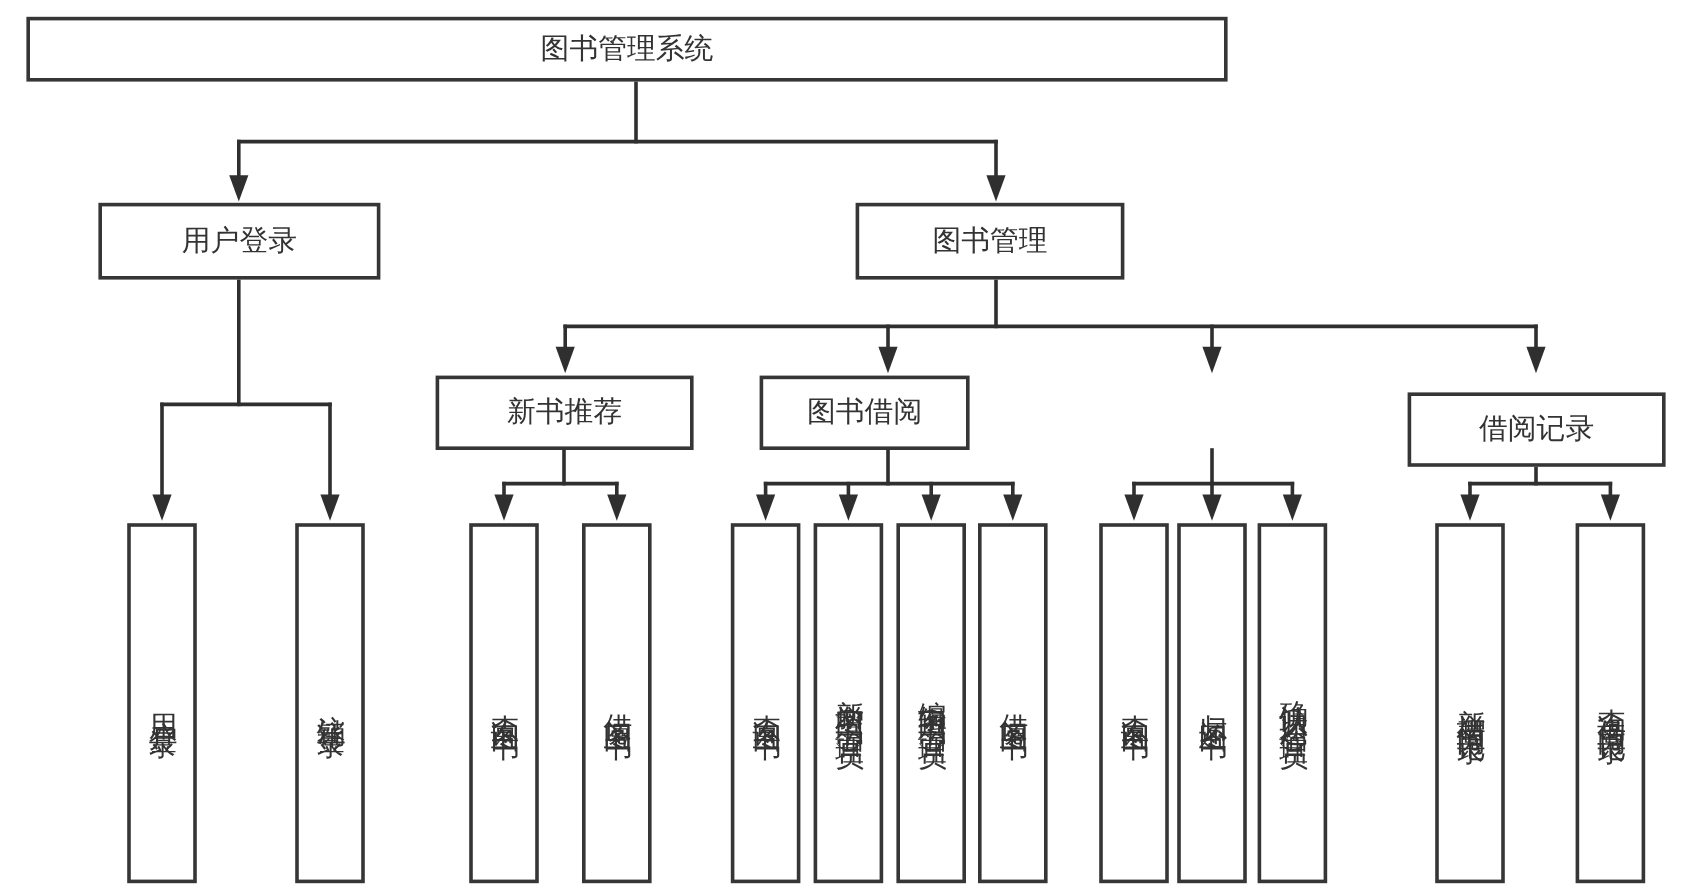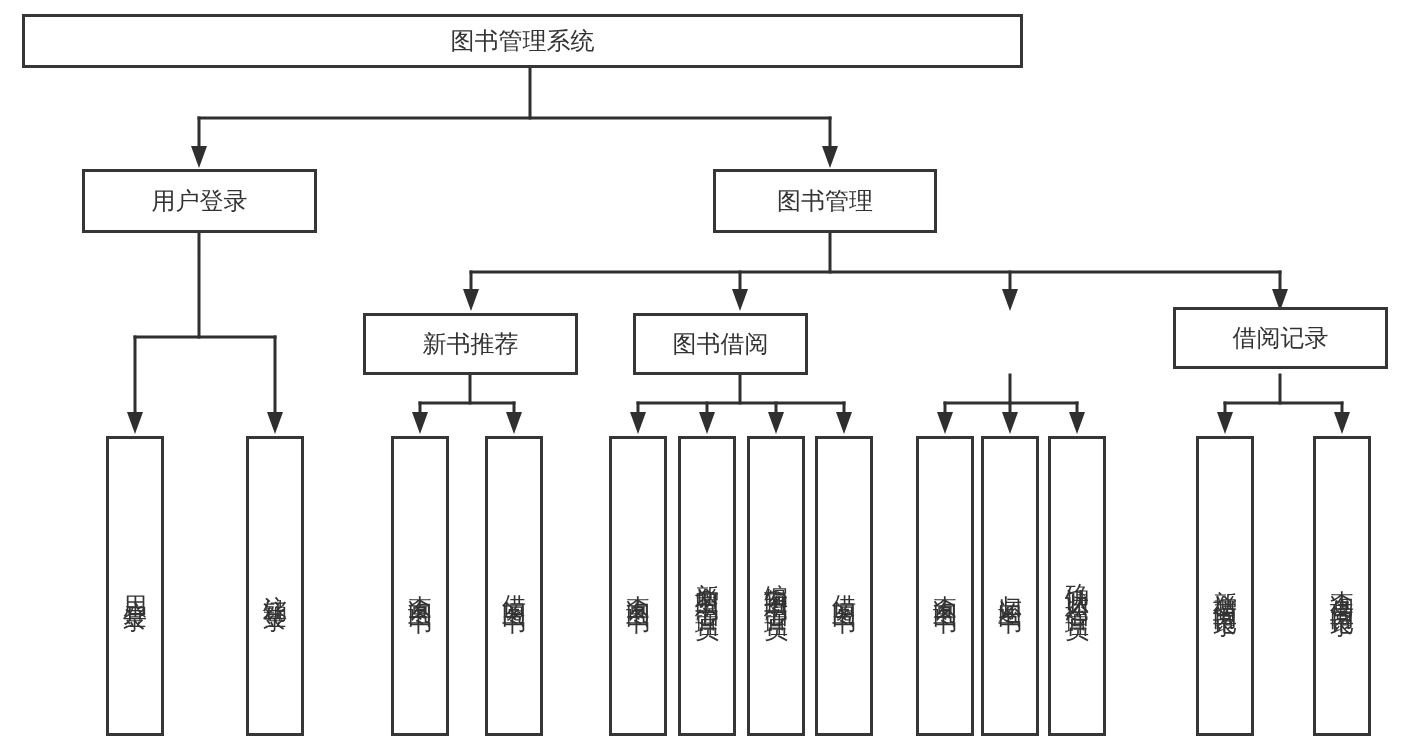--- a/index.html
+++ b/index.html
@@ -136,7 +136,7 @@
   <div class="box hbox" style="left:633px; top:313px; width:175px; height:62px;">
     <span>图书借阅</span>
   </div>
-  <div class="box hbox" style="left:1173px; top:307px; width:215px; height:62px;">
+  <div class="box hbox" style="left:1173px; top:327px; width:215px; height:62px;">
     <span>借阅记录</span>
   </div>
 

